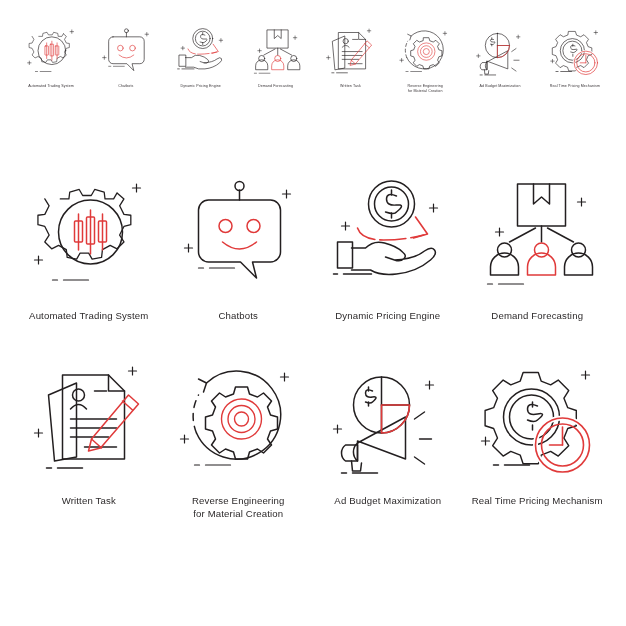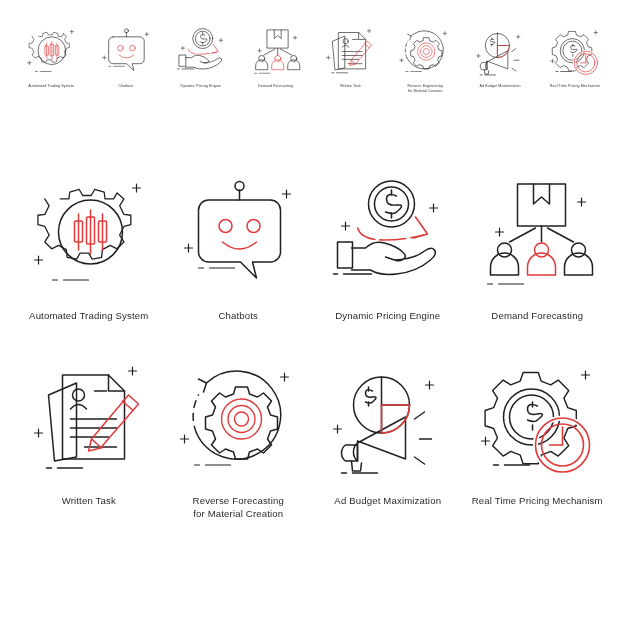--- a/index.html
+++ b/index.html
@@ -388,7 +388,7 @@
       <svg class="cell-art" viewBox="0 0 120 118">
           <use href="#icon-reverse"></use>
         </svg>
-      <div class="cell-label">Reverse Forecasting
+      <div class="cell-label">Reverse Engineering
 for Material Creation</div>
     </div>
 

